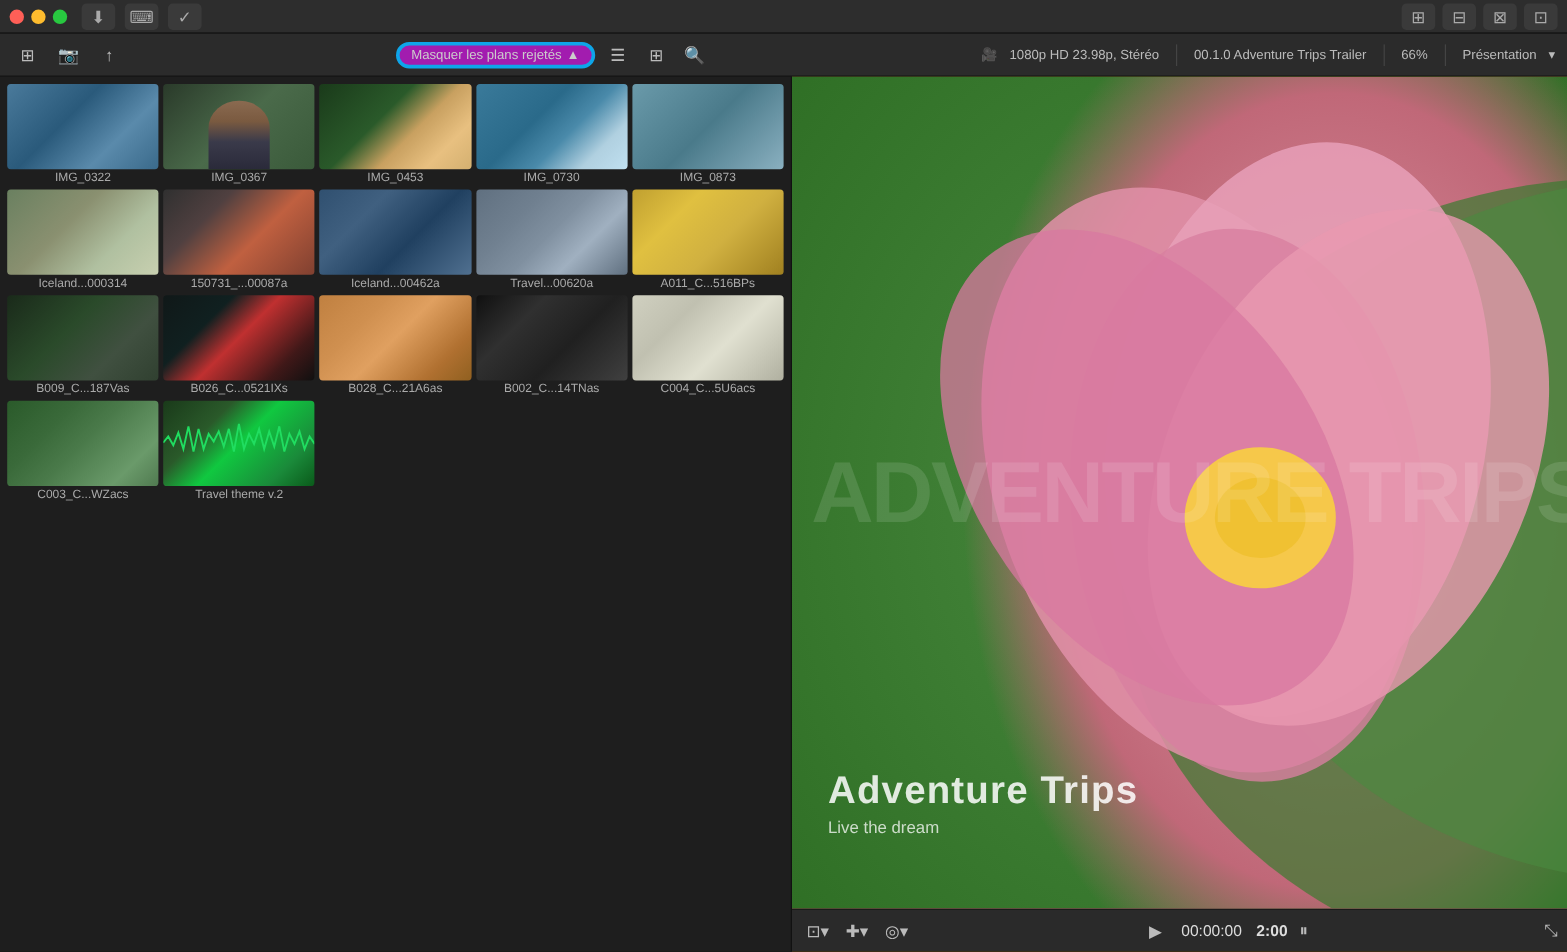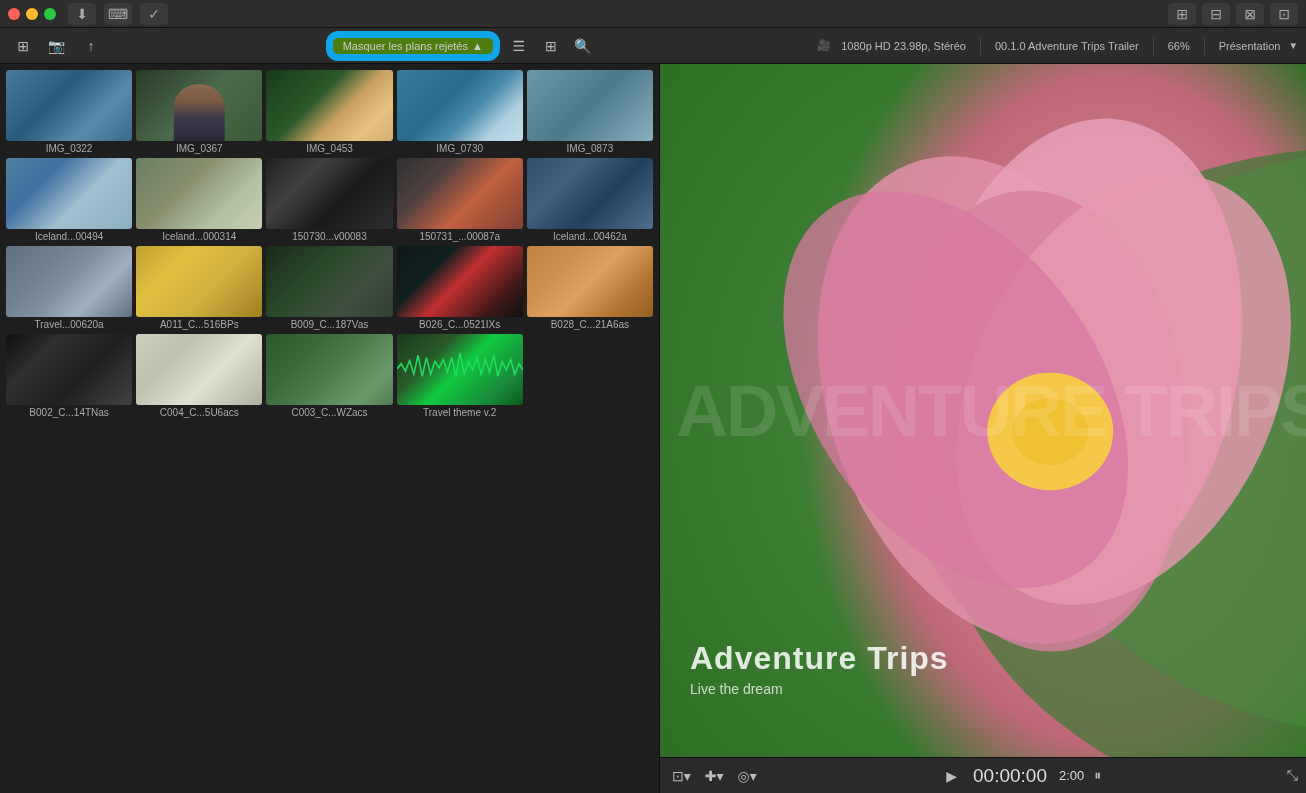--- a/index.html
+++ b/index.html
@@ -89,8 +89,8 @@
       gap: 6px;
     }
     .filter-pill {
-      background: #4d7c0f;
-      border: 7px solid #0ea5e9;
+      background: #a21caf;
+      border: 3px solid #0ea5e9;
       border-radius: 12px;
       padding: 2px 10px;
       font-size: 11px;

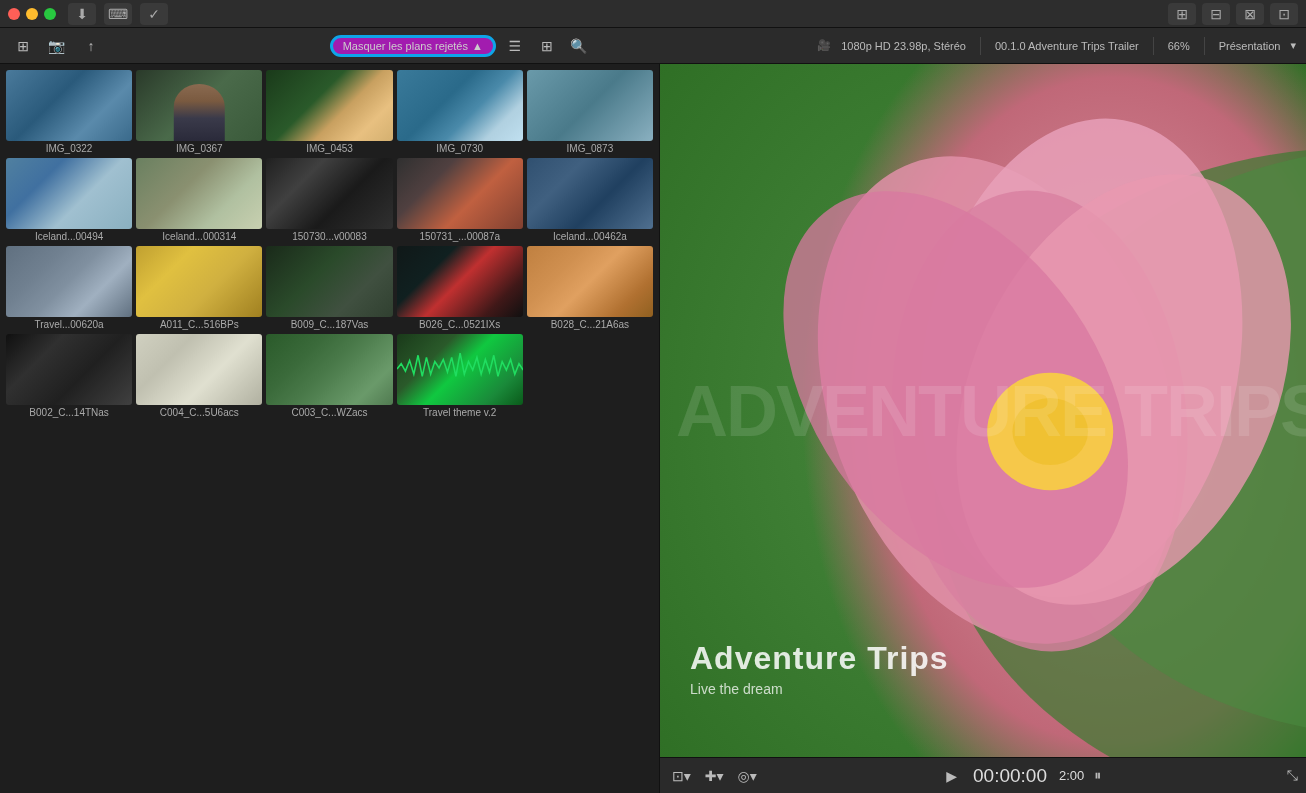--- a/index.html
+++ b/index.html
@@ -372,10 +372,6 @@
       </div>
 
       <div class="media-item">
-        <div class="media-thumb thumb-iceland-494"></div>
-        <div class="media-label">Iceland...00494</div>
-      </div>
-      <div class="media-item">
         <div class="media-thumb thumb-iceland-314"></div>
         <div class="media-label">Iceland...000314</div>
       </div>

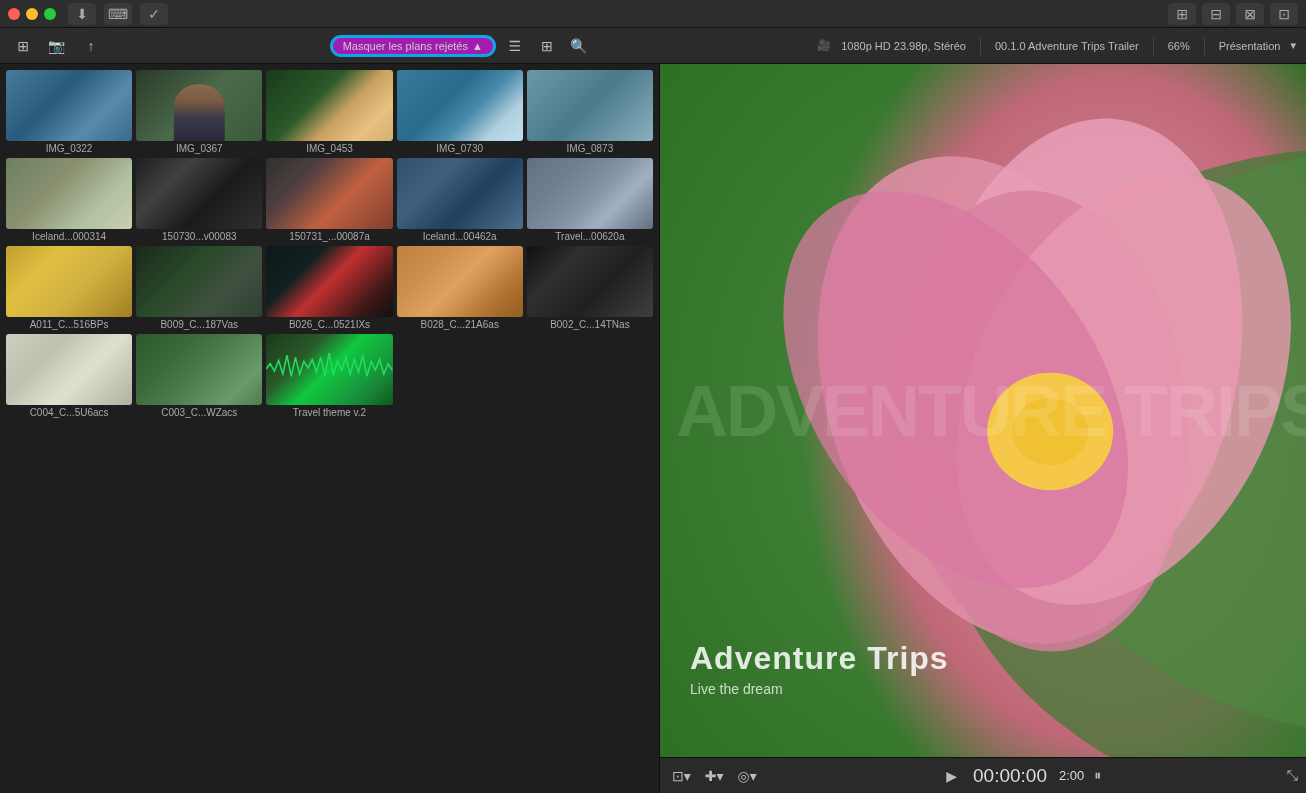--- a/index.html
+++ b/index.html
@@ -376,10 +376,6 @@
         <div class="media-label">Iceland...000314</div>
       </div>
       <div class="media-item">
-        <div class="media-thumb thumb-150730"></div>
-        <div class="media-label">150730...v00083</div>
-      </div>
-      <div class="media-item">
         <div class="media-thumb thumb-150731"></div>
         <div class="media-label">150731_...00087a</div>
       </div>

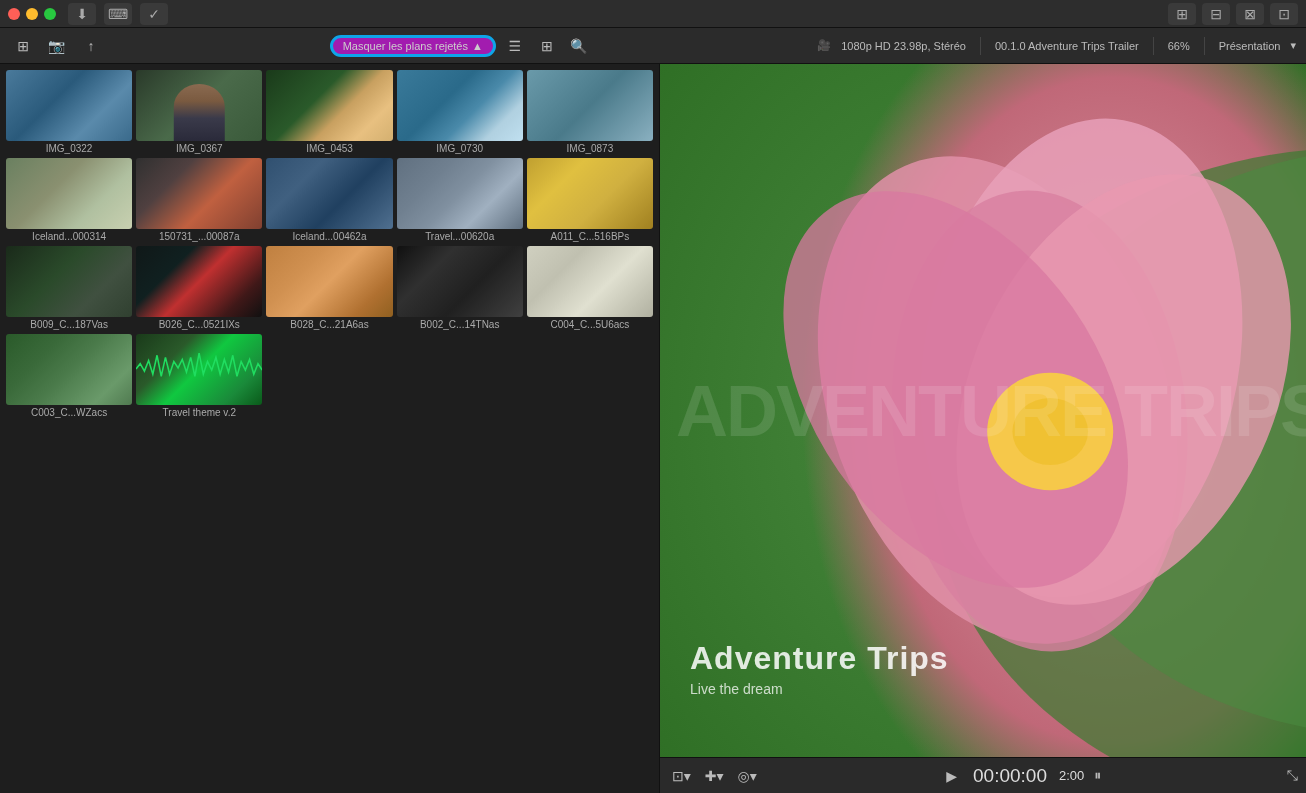--- a/index.html
+++ b/index.html
@@ -270,7 +270,7 @@
       padding: 2px 4px;
     }
     .preview-timecode {
-      font-size: 19px;
+      font-size: 13px;
       color: #ddd;
       font-variant-numeric: tabular-nums;
       margin: 0 6px;

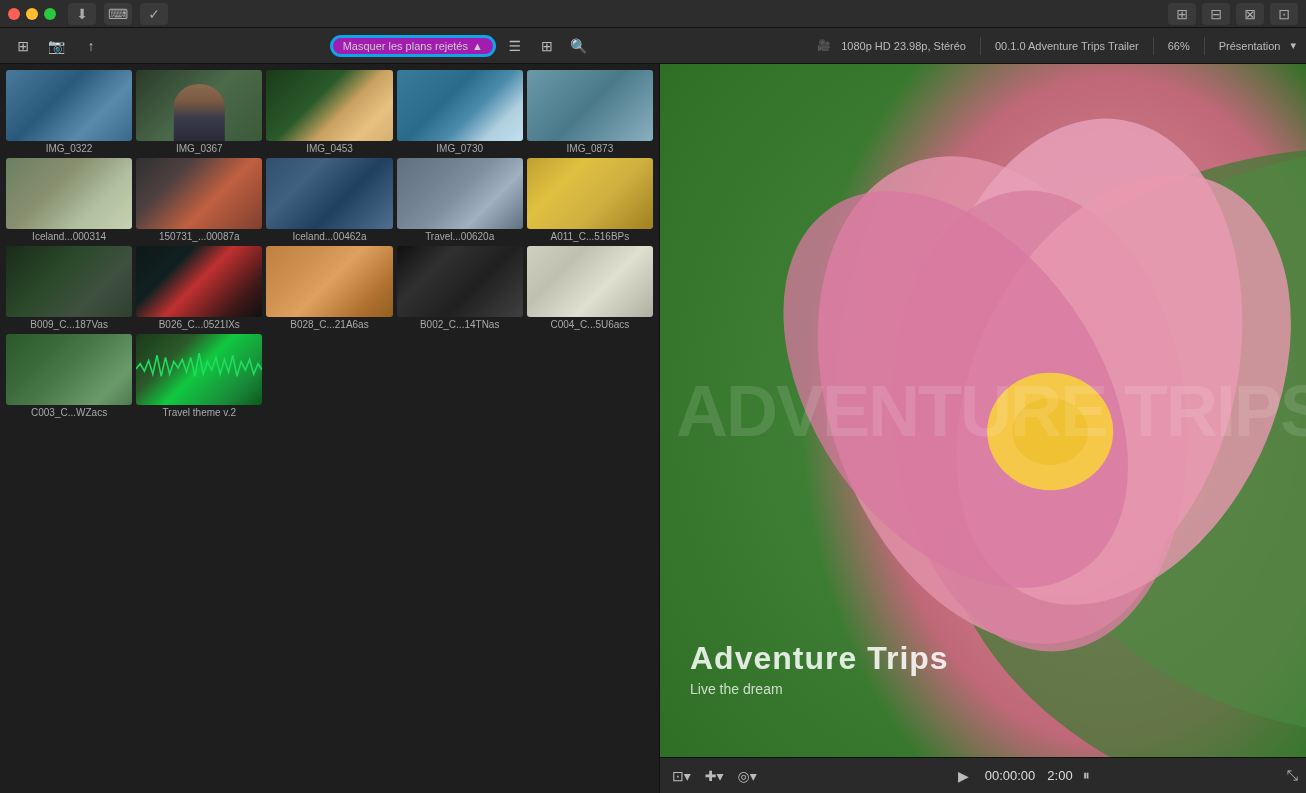--- a/index.html
+++ b/index.html
@@ -278,7 +278,7 @@
     .preview-duration {
       font-size: 13px;
       color: #ddd;
-      font-weight: 400;
+      font-weight: 700;
       text-align: right;
     }
     .preview-spacer { flex: 1; }

